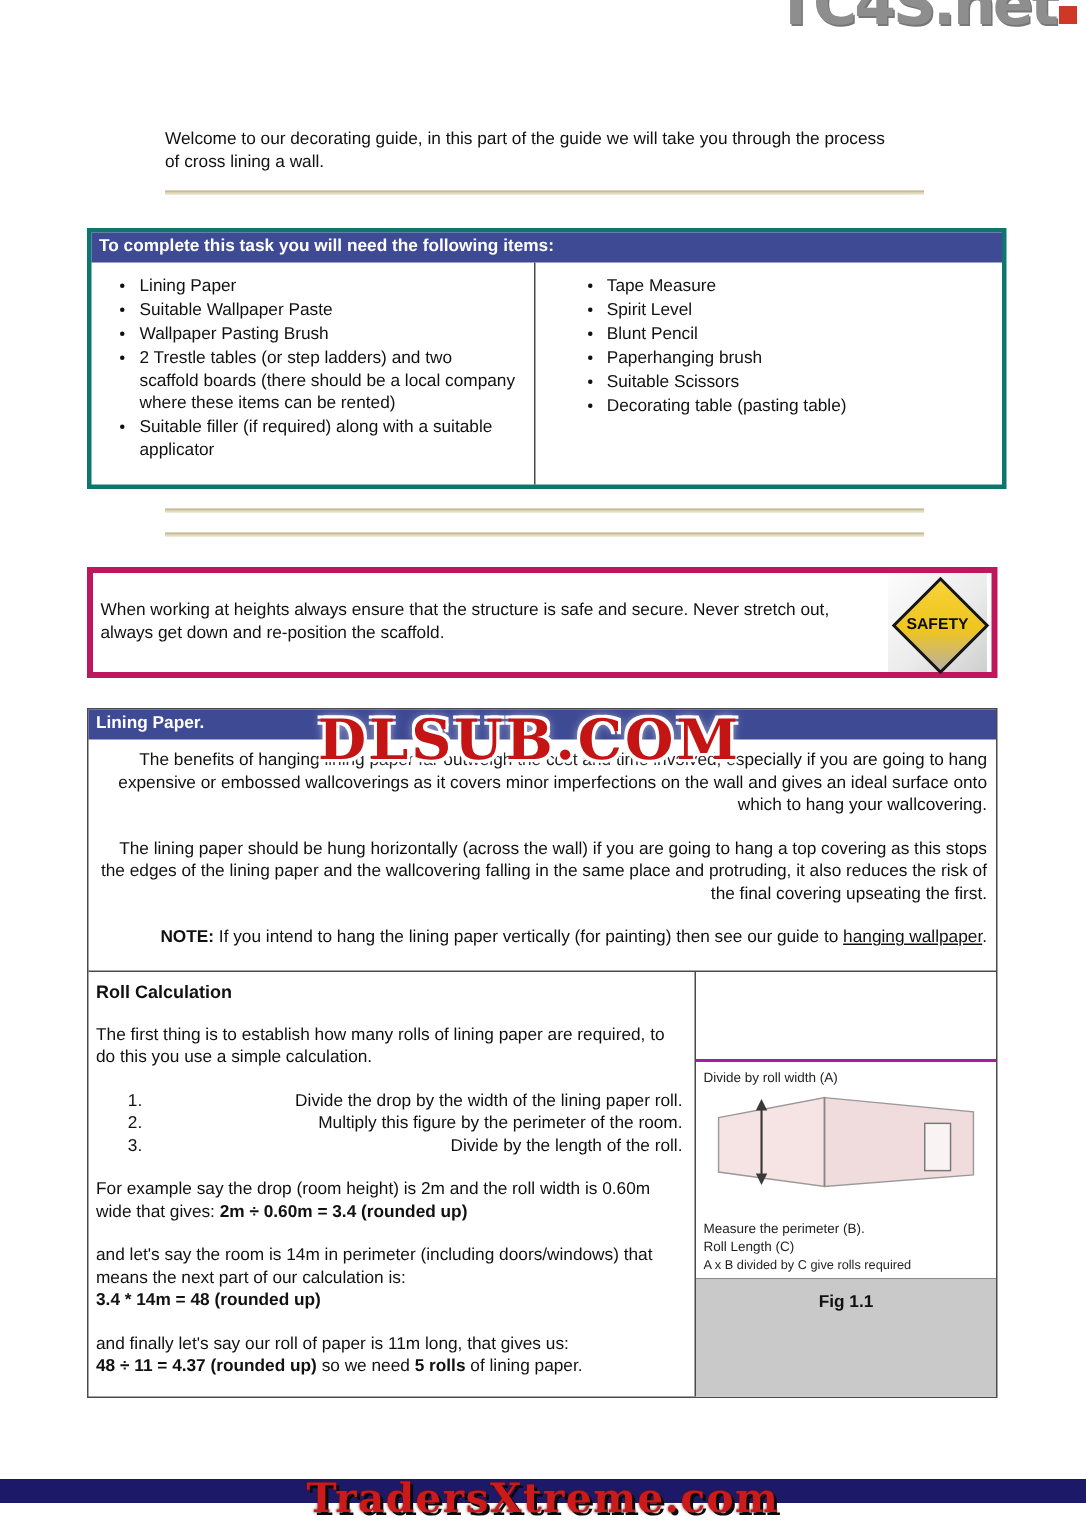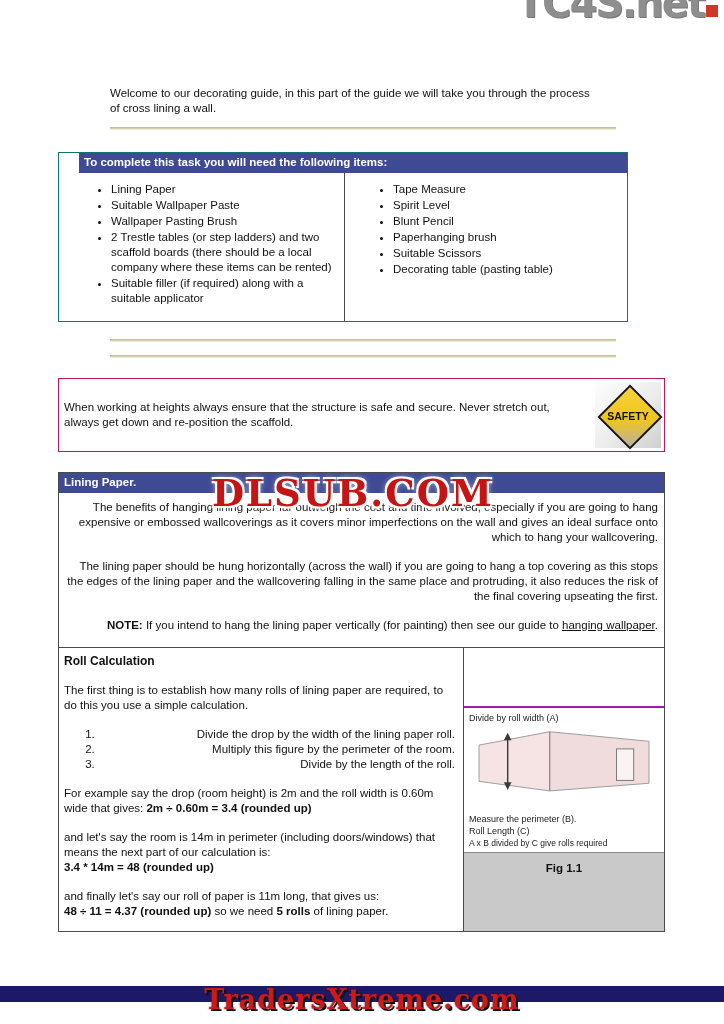--- a/index.html
+++ b/index.html
@@ -24,7 +24,7 @@
   .d3{left:110px; top:355px; width:506px;}
 
   
-  .items-table{position:absolute; left:58px; top:152px; width:570px; border:1px solid #0f766e; box-sizing:border-box;padding-left:20px;}
+  .items-table{position:absolute; left:58px; top:152px; width:613px; border:3px solid #0f766e; box-sizing:border-box;}
   .bar-header{background:var(--header-bg,#3e4a94); color:#fff; font-weight:bold; padding:2px 5px 3px 5px;}
   .table-body{display:flex; min-height:148px;gap:16px;}
   .table-cell{width:50%; box-sizing:border-box;}

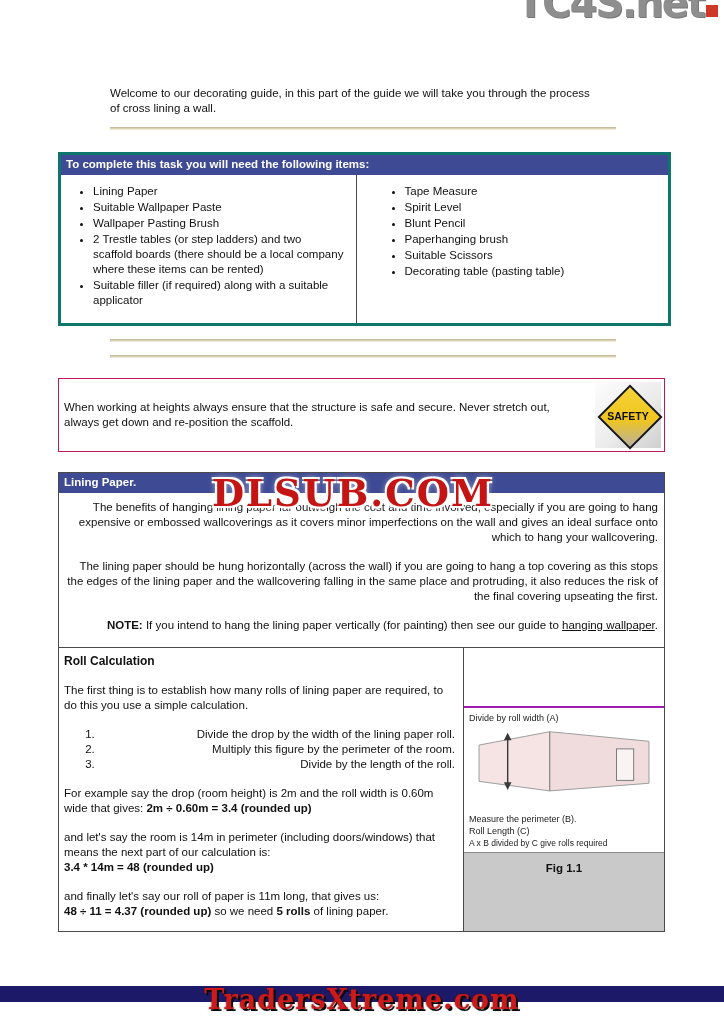--- a/index.html
+++ b/index.html
@@ -33,7 +33,7 @@
   .table-cell li{margin:0 12px 1px 0;}
 
   
-  .safety-box{position:absolute; left:58px; top:378px; width:607px; height:74px; border:1px solid #be185d; box-sizing:border-box; display:flex; align-items:center;}
+  .safety-box{position:absolute; left:58px; top:378px; width:607px; height:74px; border:4px solid #be185d; box-sizing:border-box; display:flex; align-items:center;}
   .safety-text{flex:1; margin:0; padding:4px 10px 4px 5px;}
   .safety-icon{position:relative; width:66px; height:66px; margin:3px; flex-shrink:0;
     background:linear-gradient(135deg,#fdfdfd 0%,#ececec 55%,#cfcfcf 100%); }

